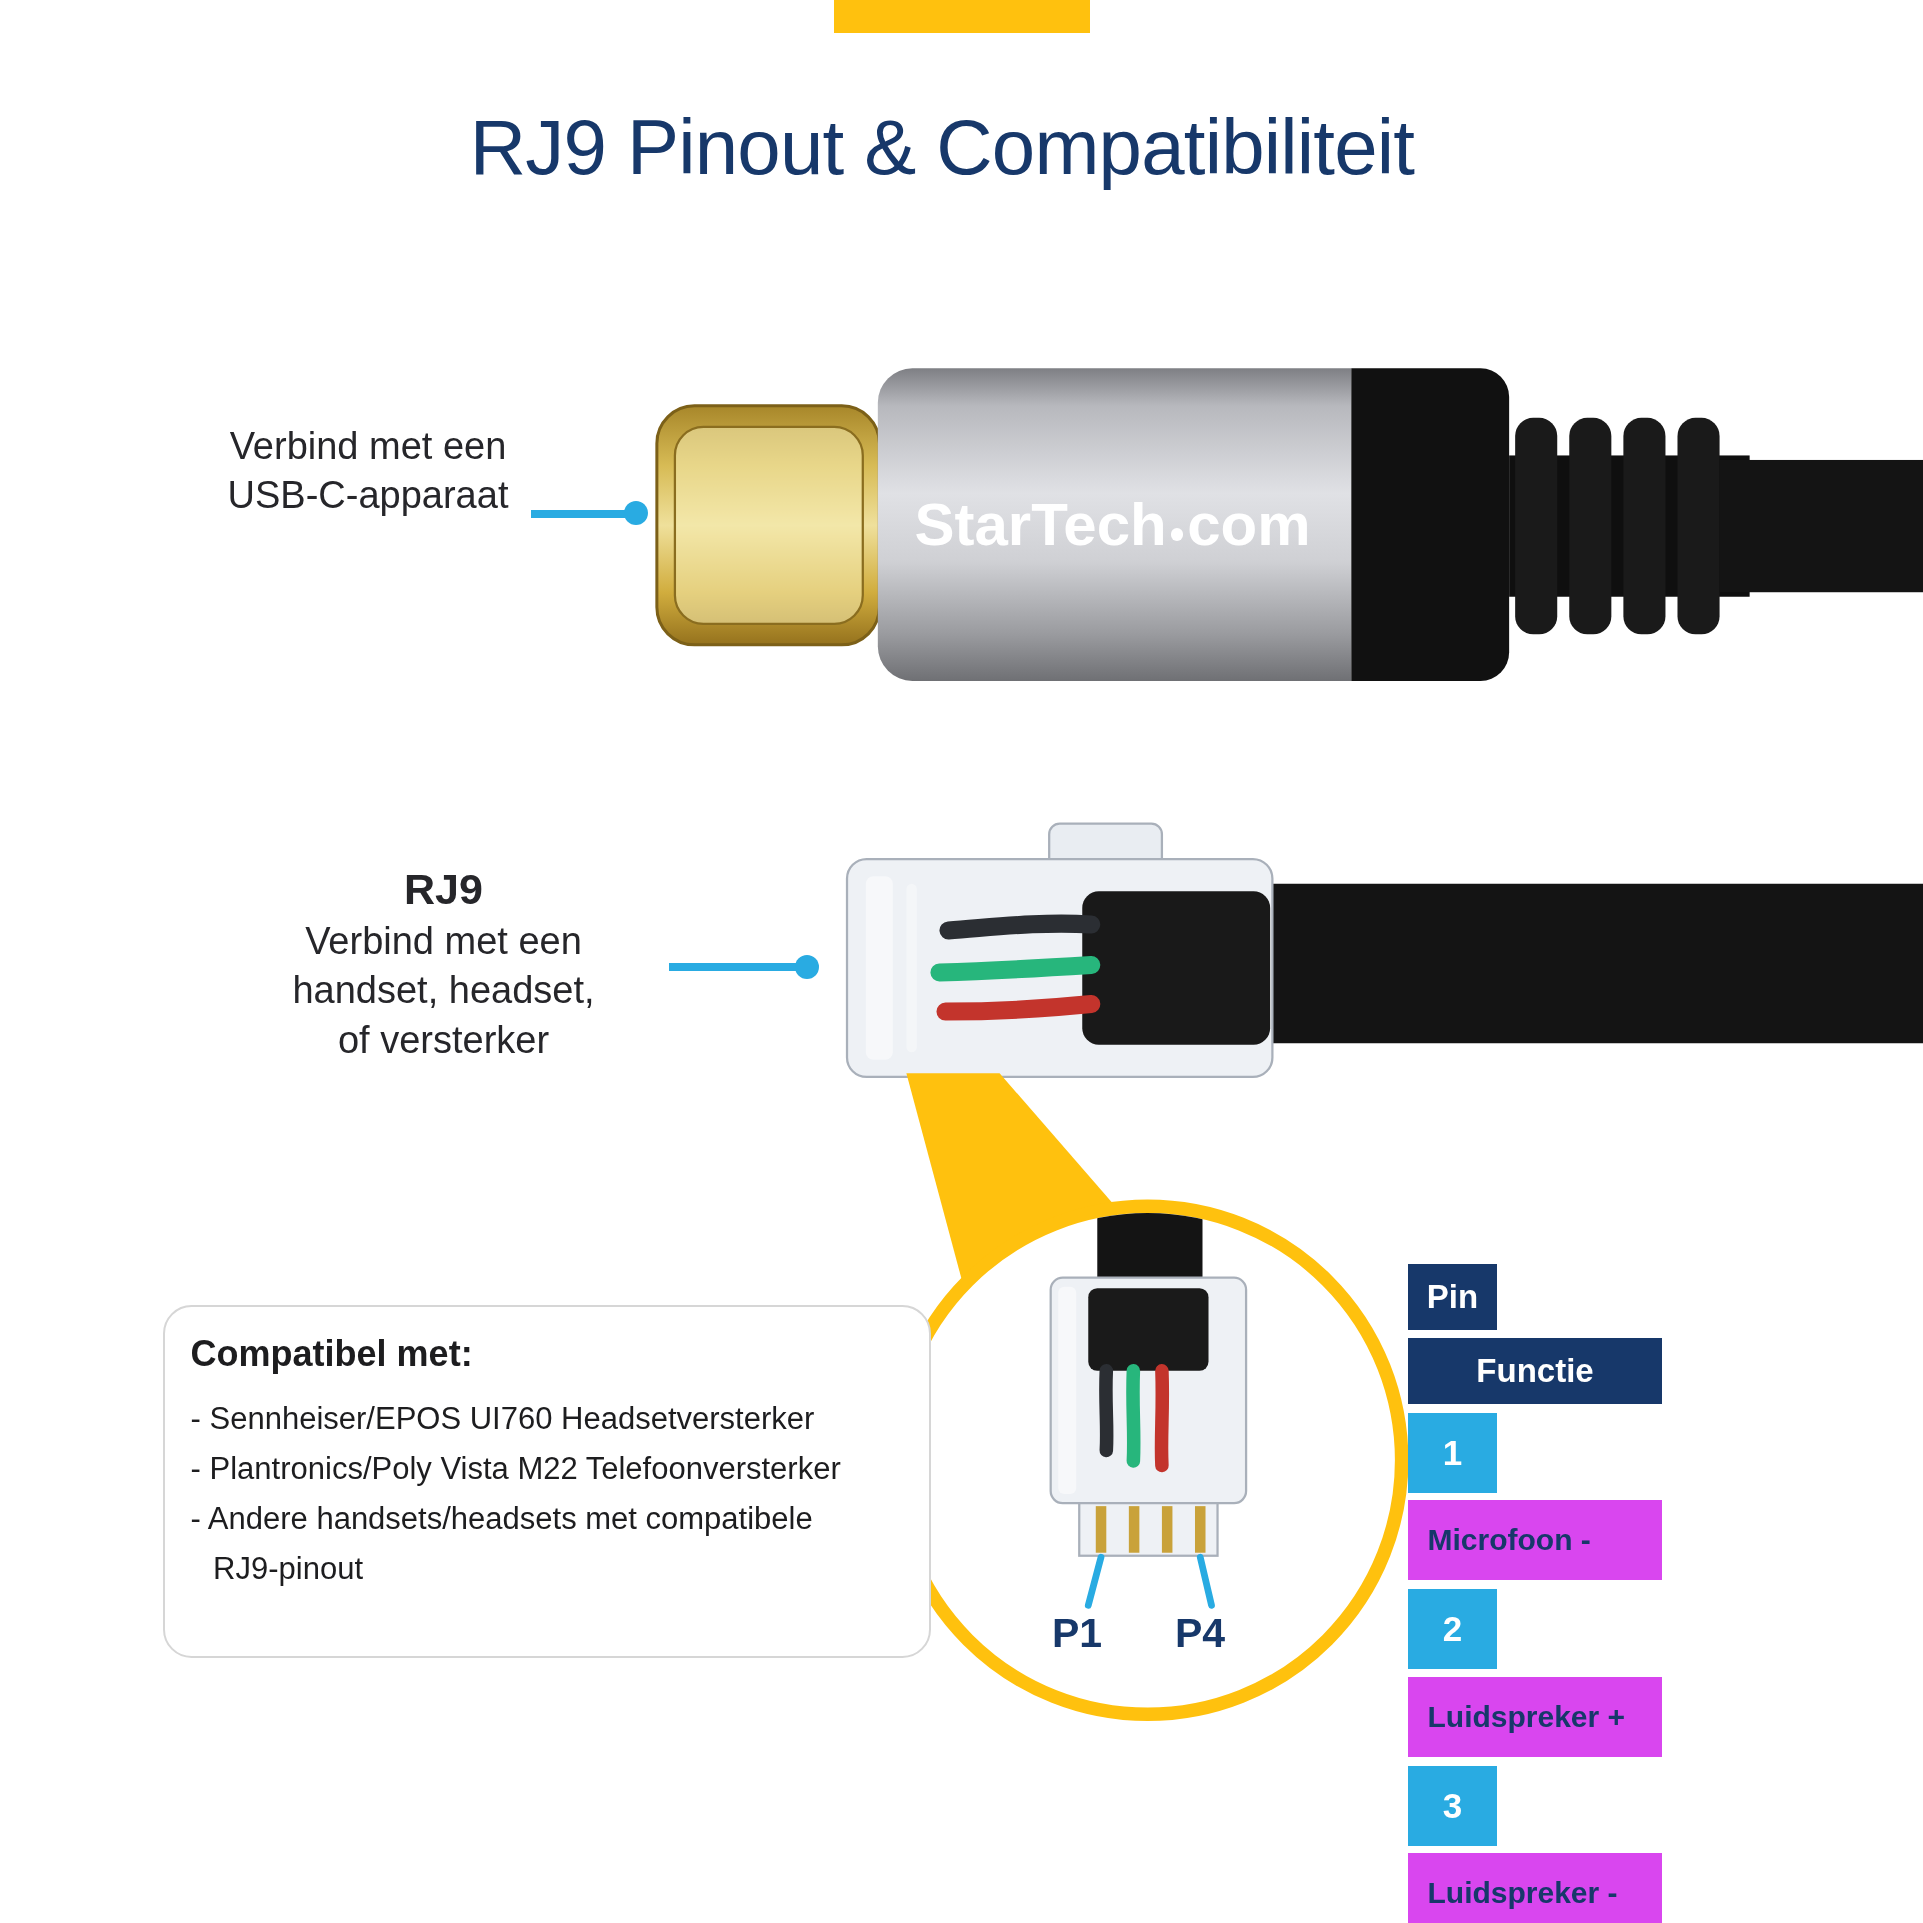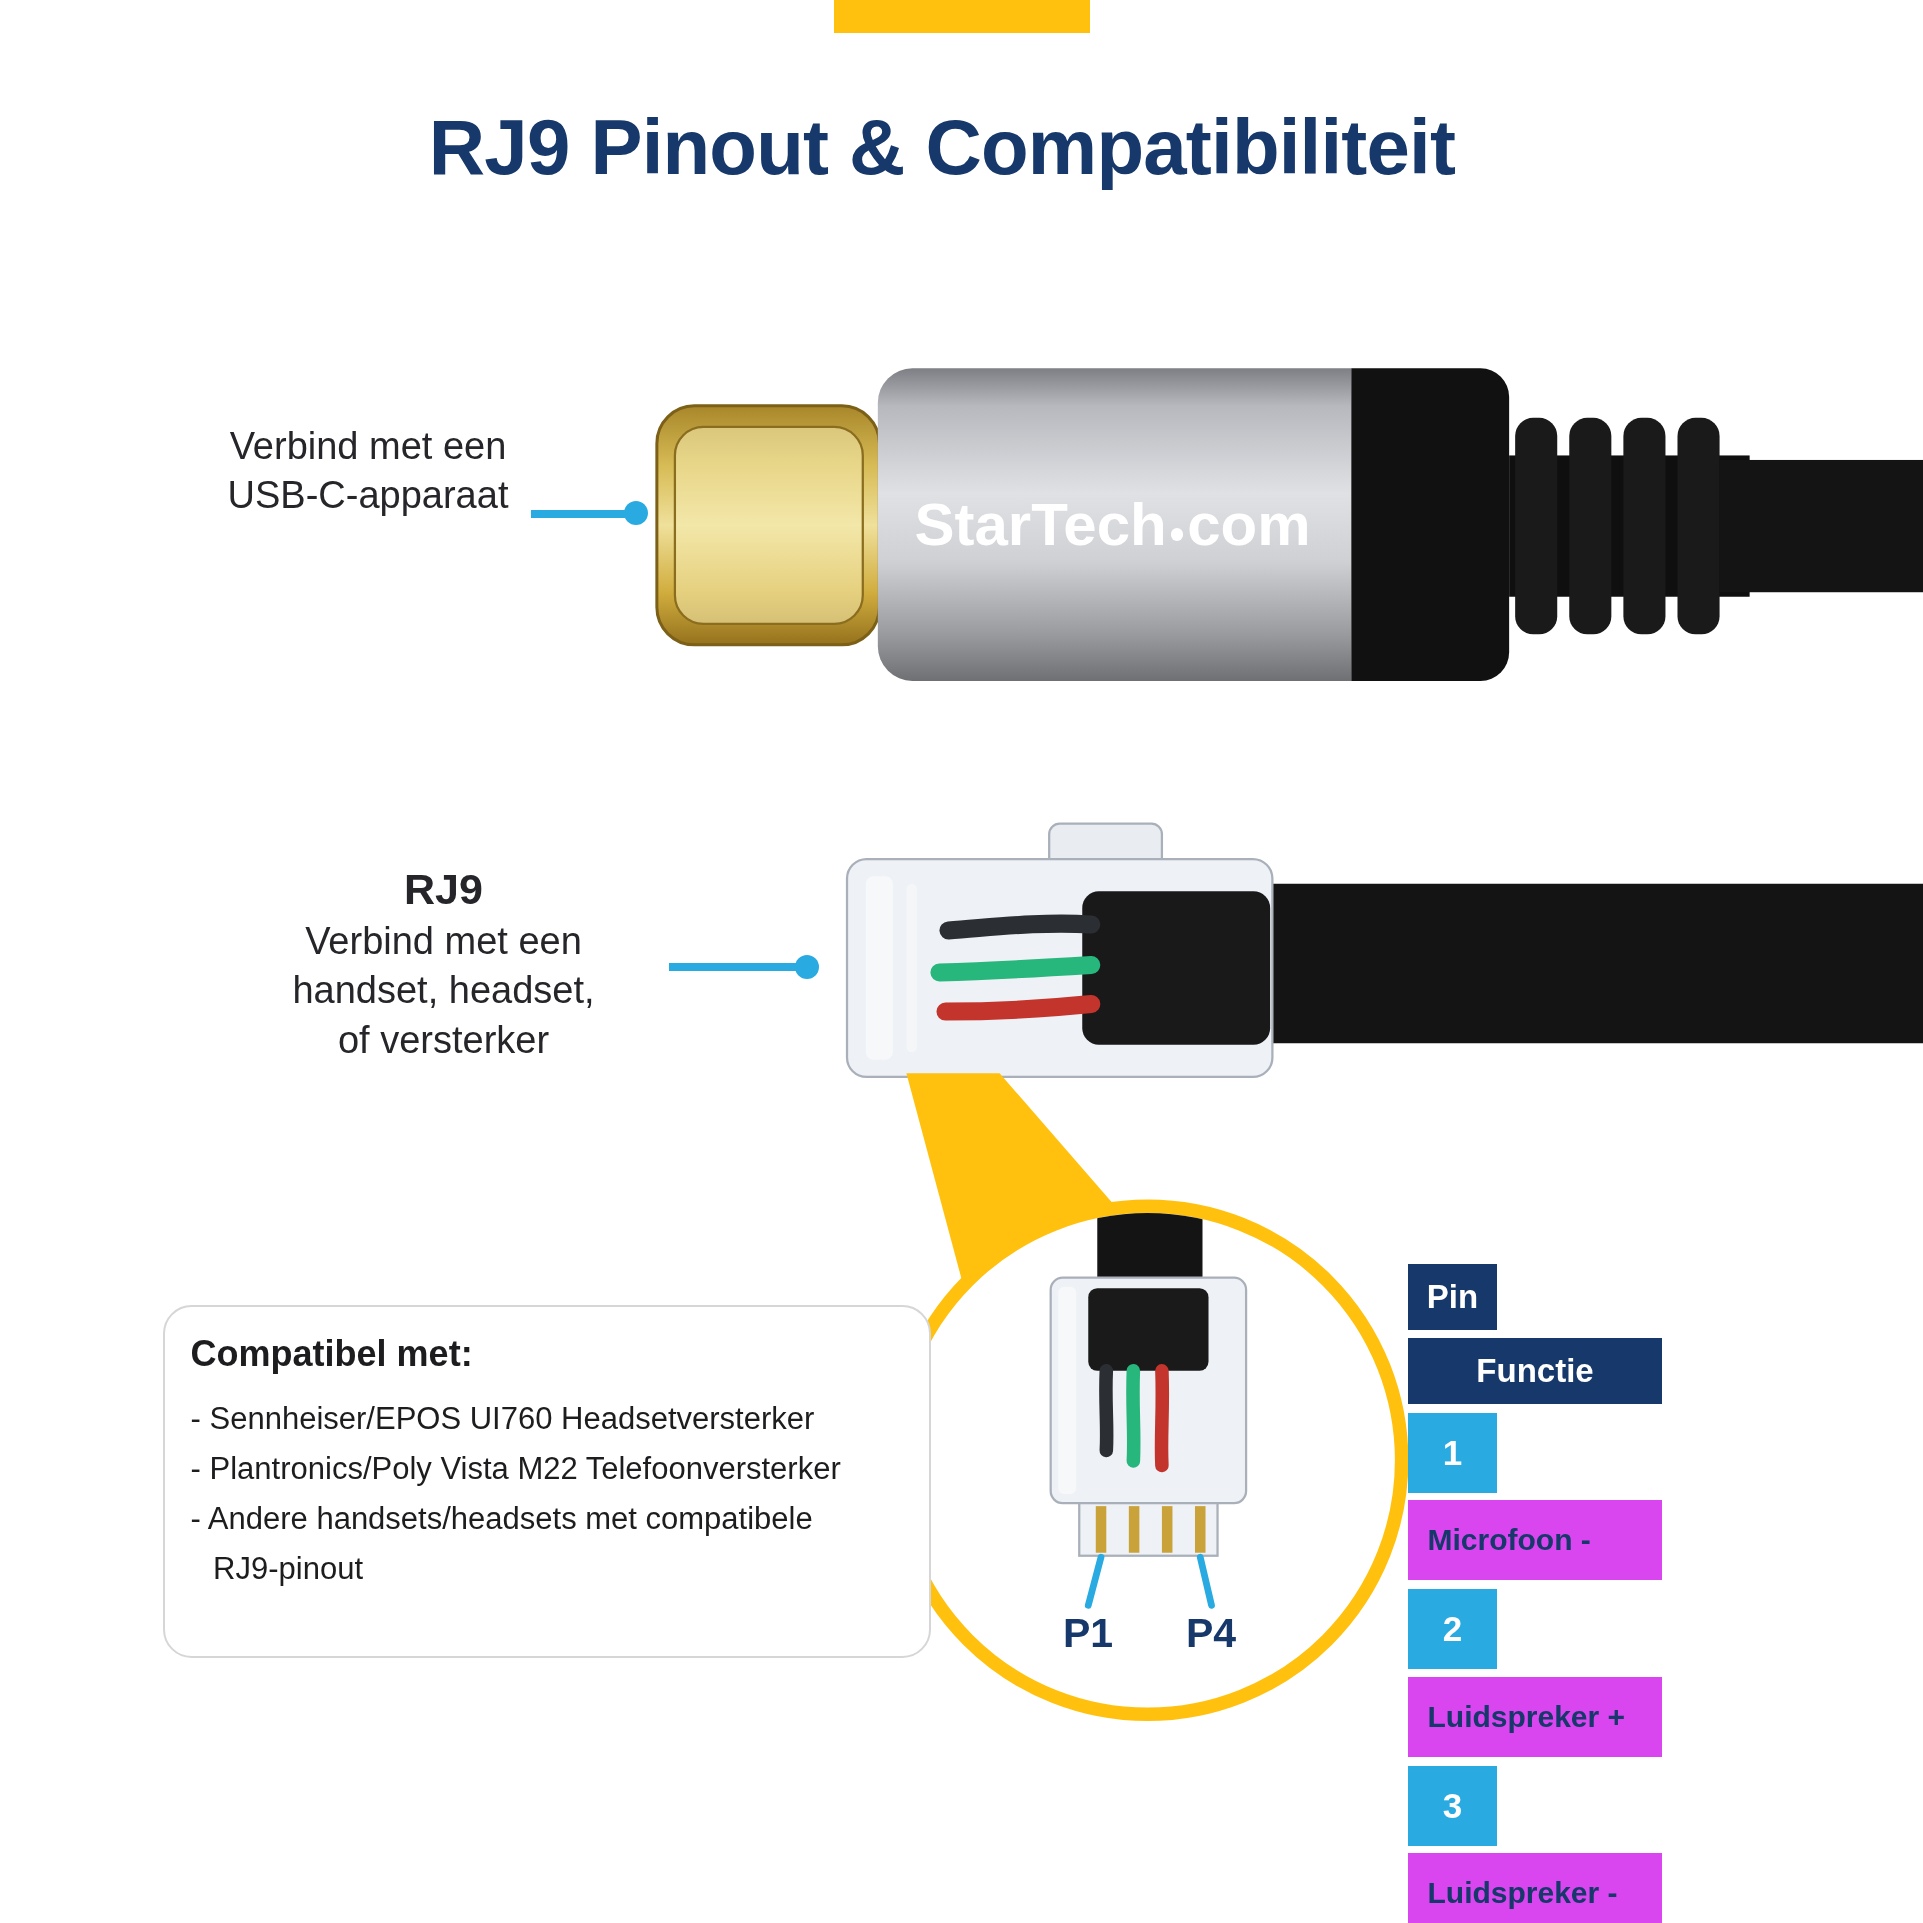--- a/index.html
+++ b/index.html
@@ -9,7 +9,7 @@
   .topbar{position:absolute;left:834px;top:0;width:256px;height:33px;background:#ffc10e;}
 
   .title{position:absolute;left:0;top:102px;width:1884px;margin:0;text-align:center;
-         font-size:78px;font-weight:bold;color:#17386a;letter-spacing:-0.8px;}
+         font-size:78px;font-weight:normal;color:#17386a;letter-spacing:-0.8px;}
 
   #illustration{position:absolute;left:0;top:0;}
 

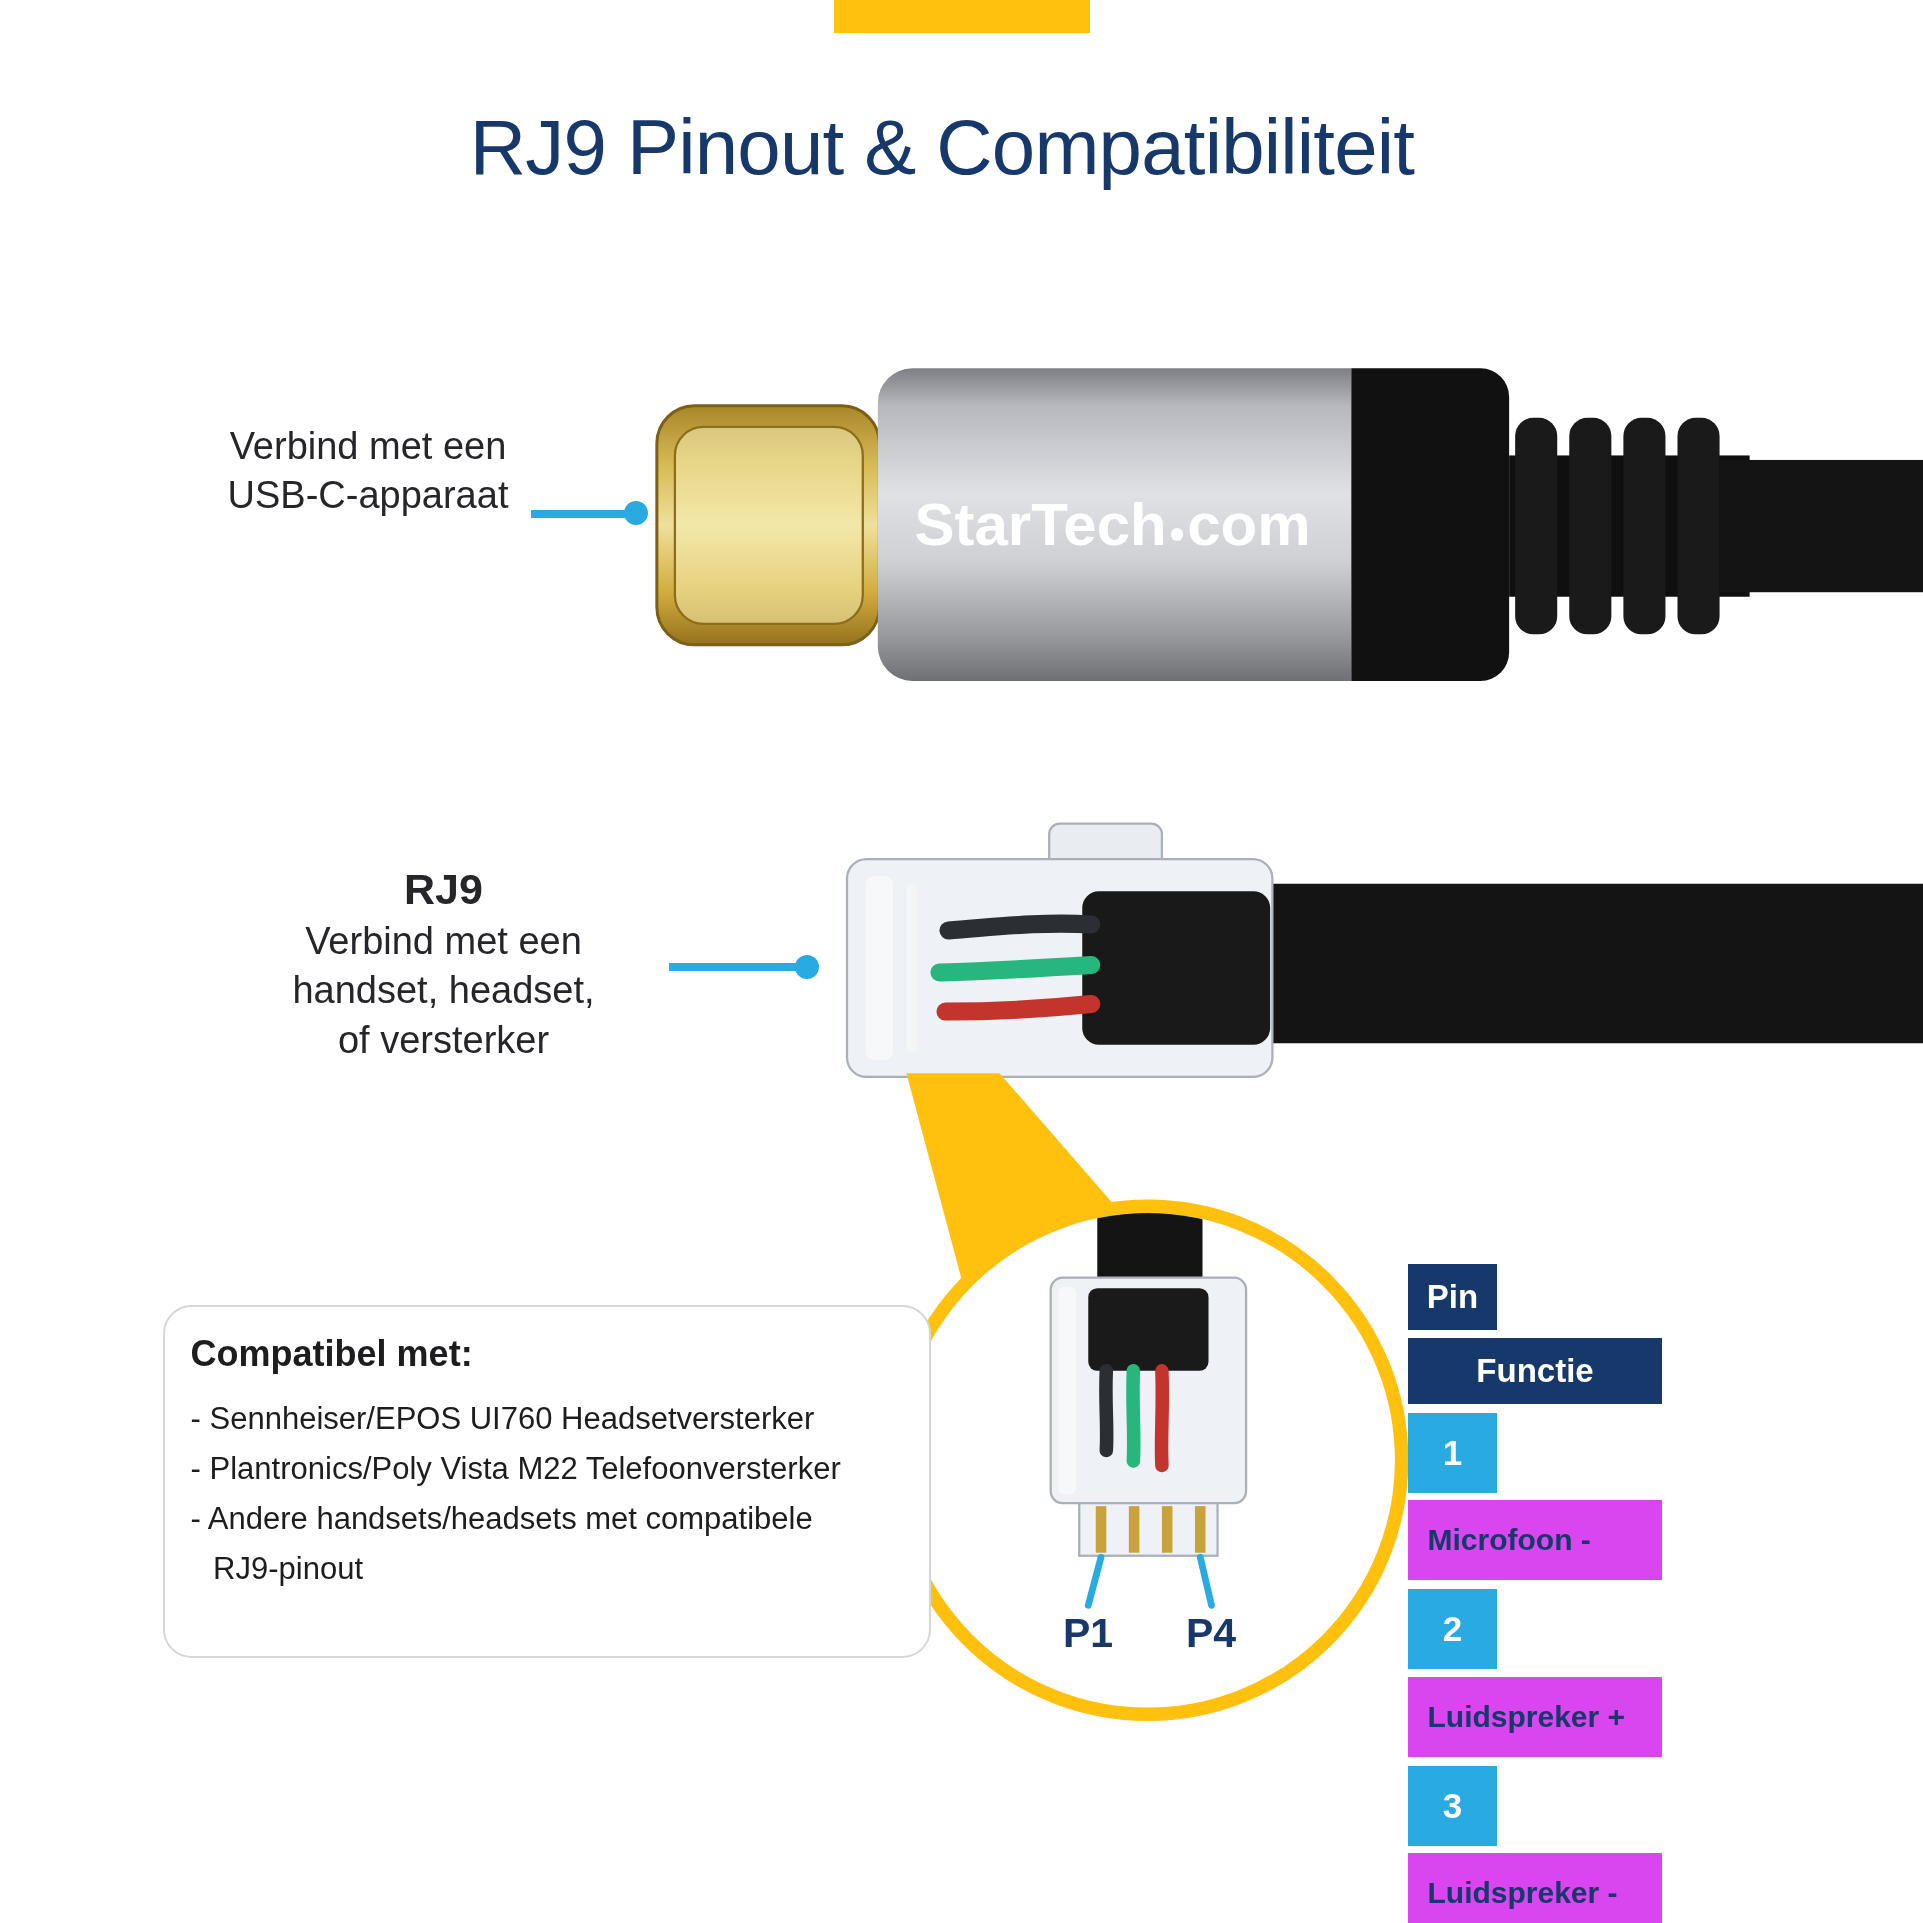--- a/index.html
+++ b/index.html
@@ -36,7 +36,7 @@
   .compat-line{font-size:31px;color:#1d1d1f;line-height:50px;white-space:nowrap;}
   .compat-line.indent{padding-left:22.5px;}
 
-  .pin-label{position:absolute;font-size:41px;font-weight:bold;color:#17386a;width:72px;text-align:center;}
+  .pin-label{position:absolute;font-size:41px;font-weight:bold;color:#17386a;width:72px;}
   .p1{left:1052px;top:1610px;}
   .p4{left:1175px;top:1610px;}
 

